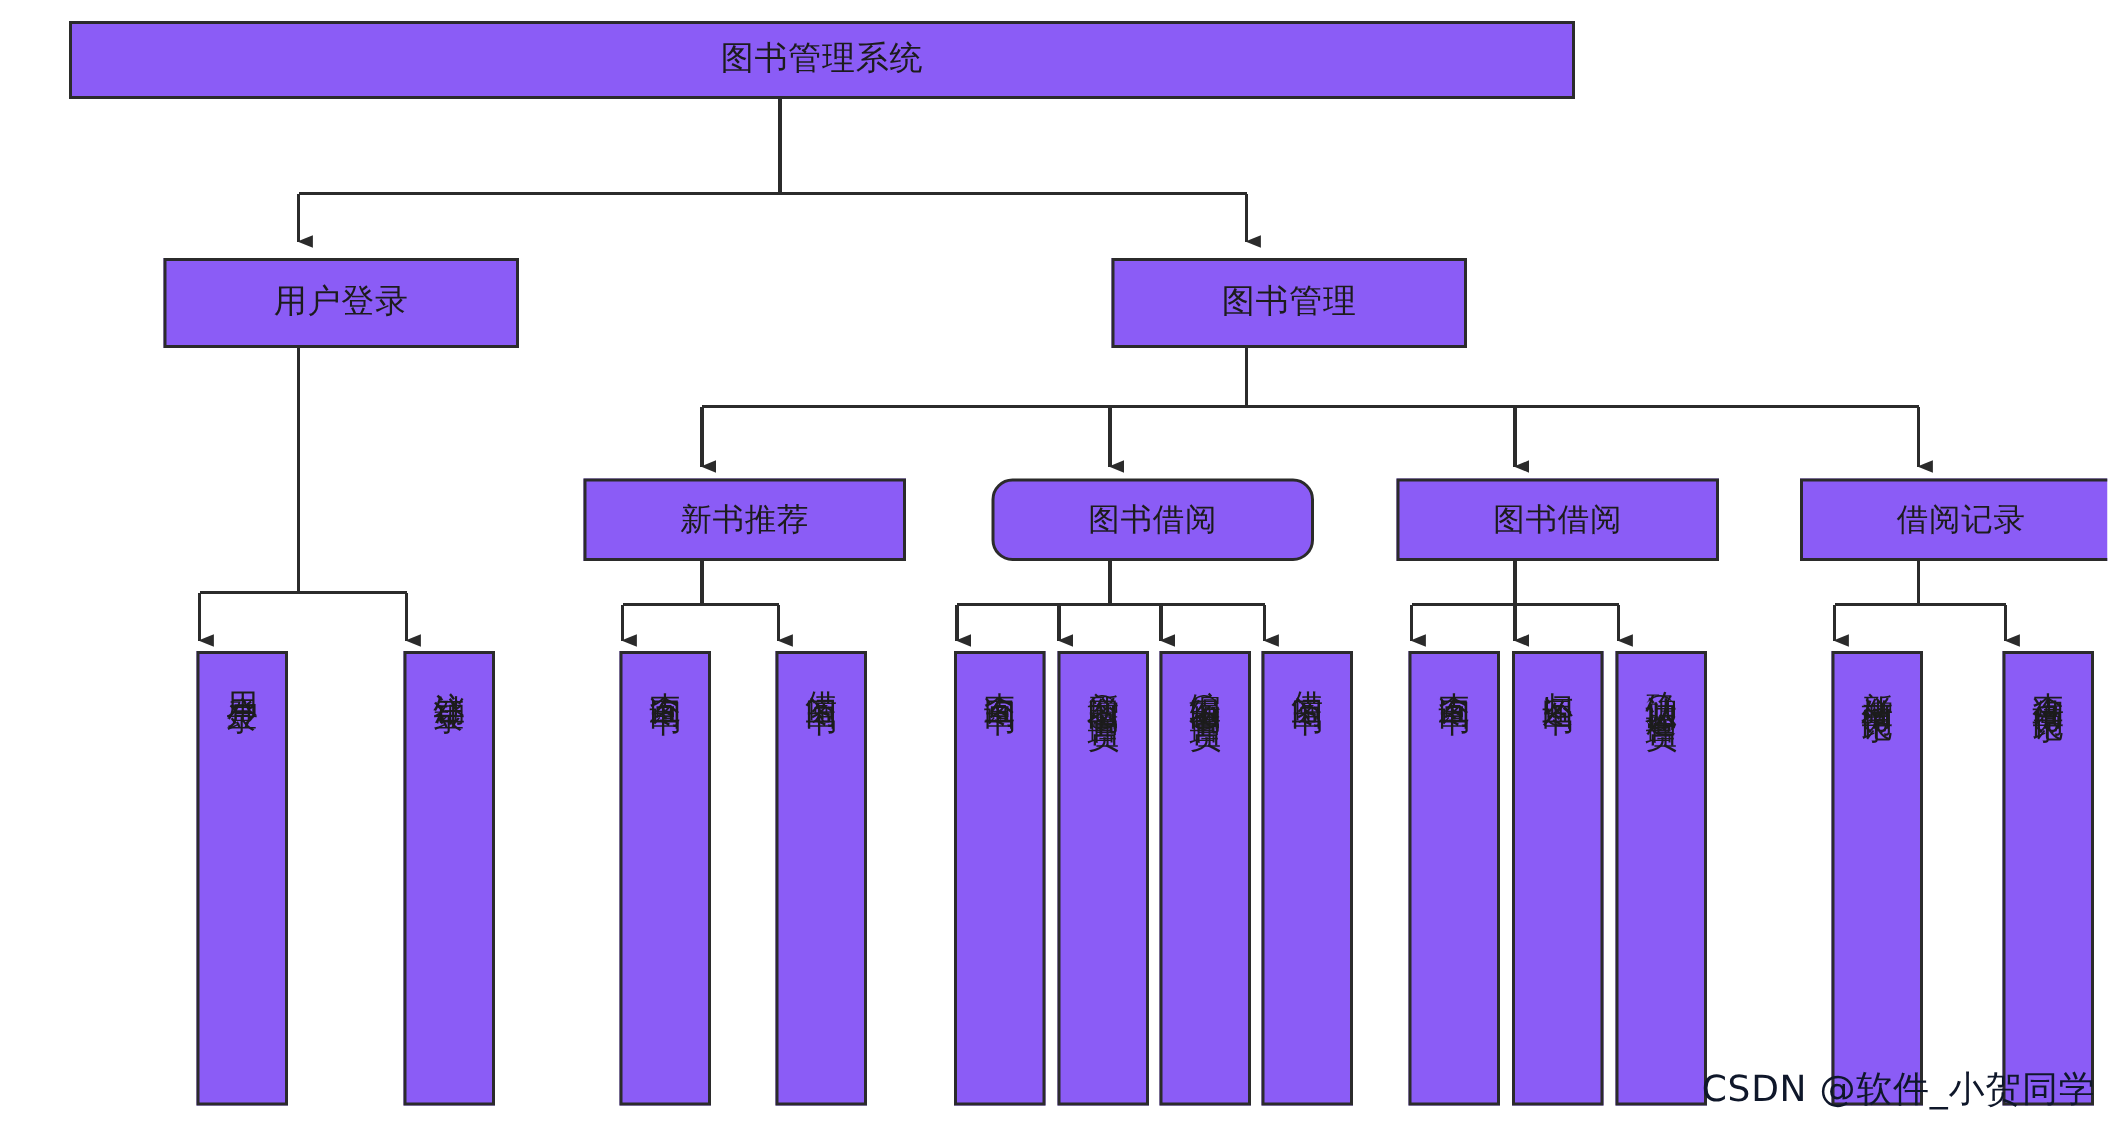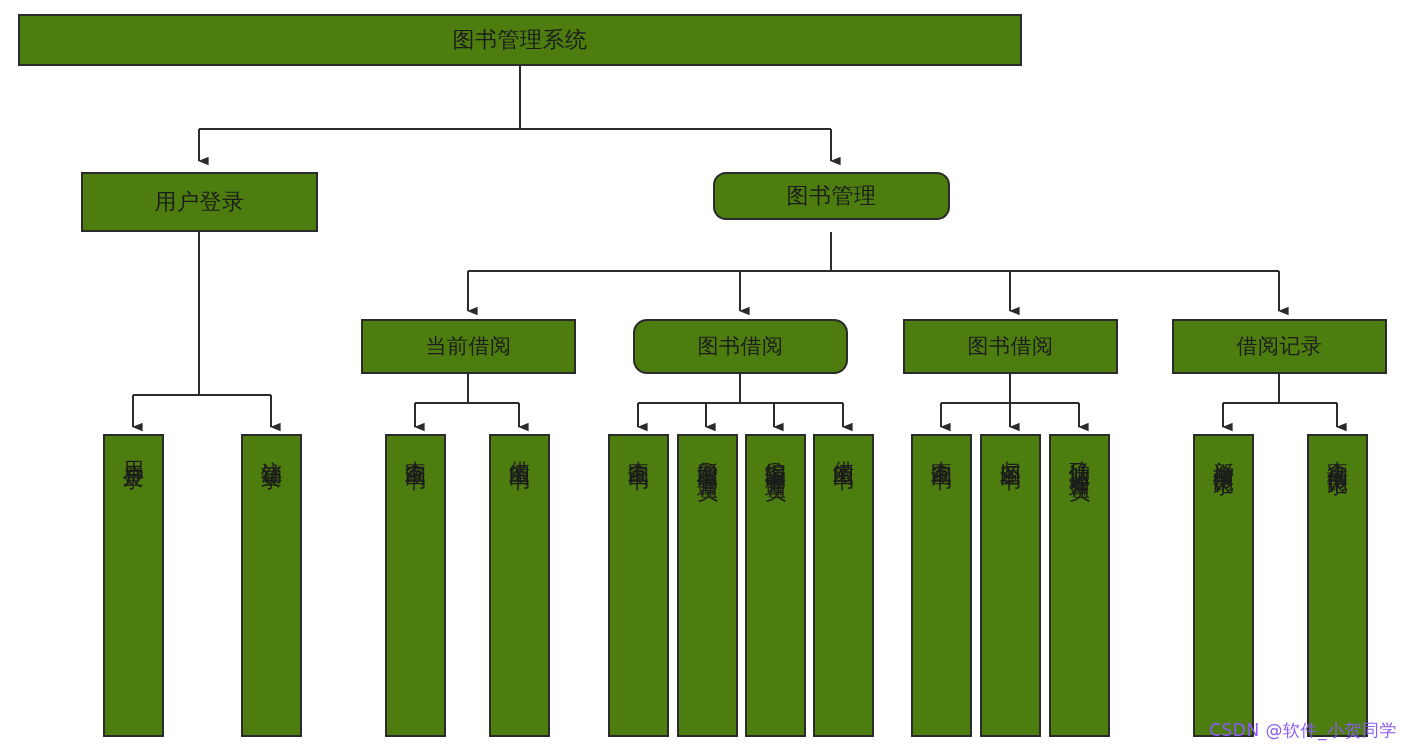--- a/index.html
+++ b/index.html
@@ -30,12 +30,13 @@
   .node {
     position: absolute;
     box-sizing: border-box;
-    background: #4d7c0f;
+    background: #8b5cf6;
     border: 2px solid #2b2b2b;
     display: flex;
     align-items: center;
     justify-content: center;
     z-index: 2;
+    margin-left: 28px;
   }
   .node-label {
     font-size: 21px;

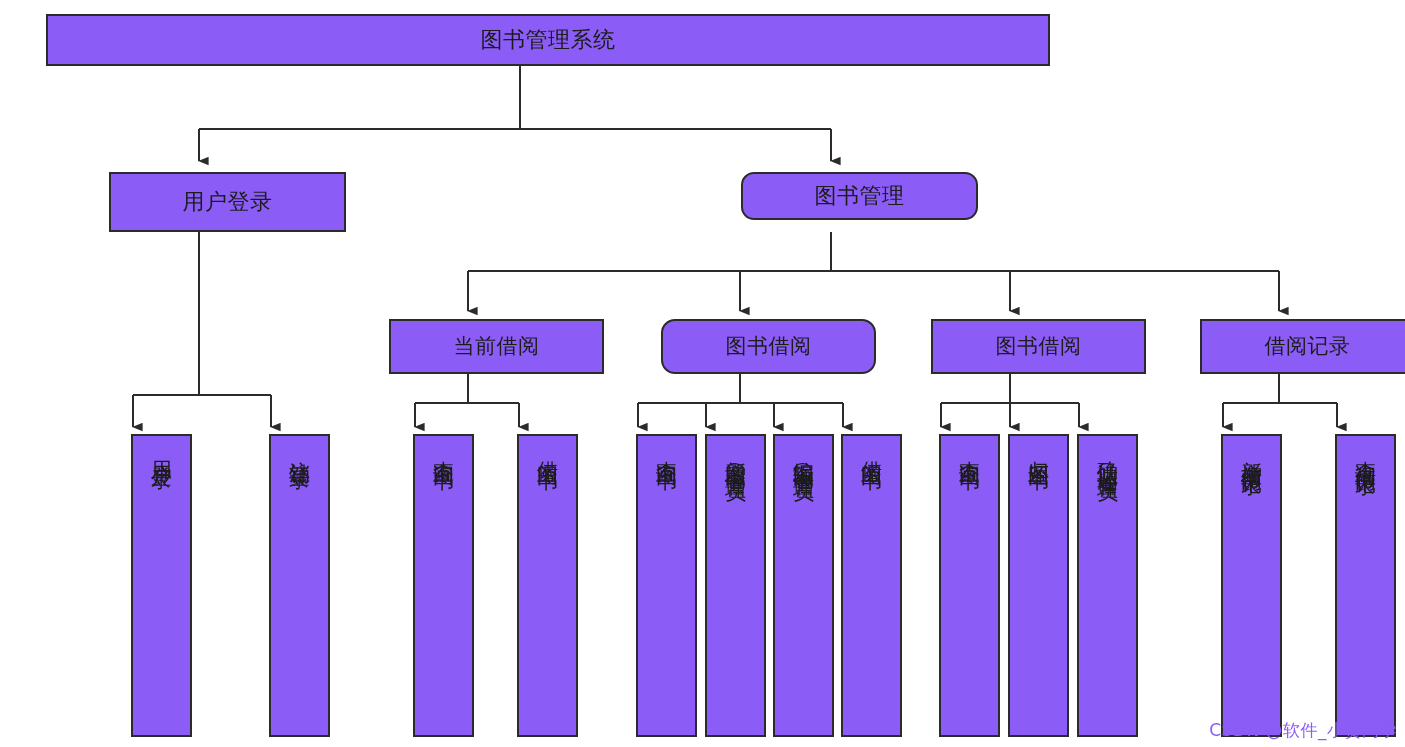--- a/index.html
+++ b/index.html
@@ -145,7 +145,7 @@
     <span class="node-label">用户登录</span>
   </div>
 
-  <div class="node level2" style="left:713px; top:172px; width:237px; height:48px;border-radius:13px;">
+  <div class="node level2" style="left:713px; top:172px; width:237px; height:60px;">
     <span class="node-label">图书管理</span>
   </div>
 

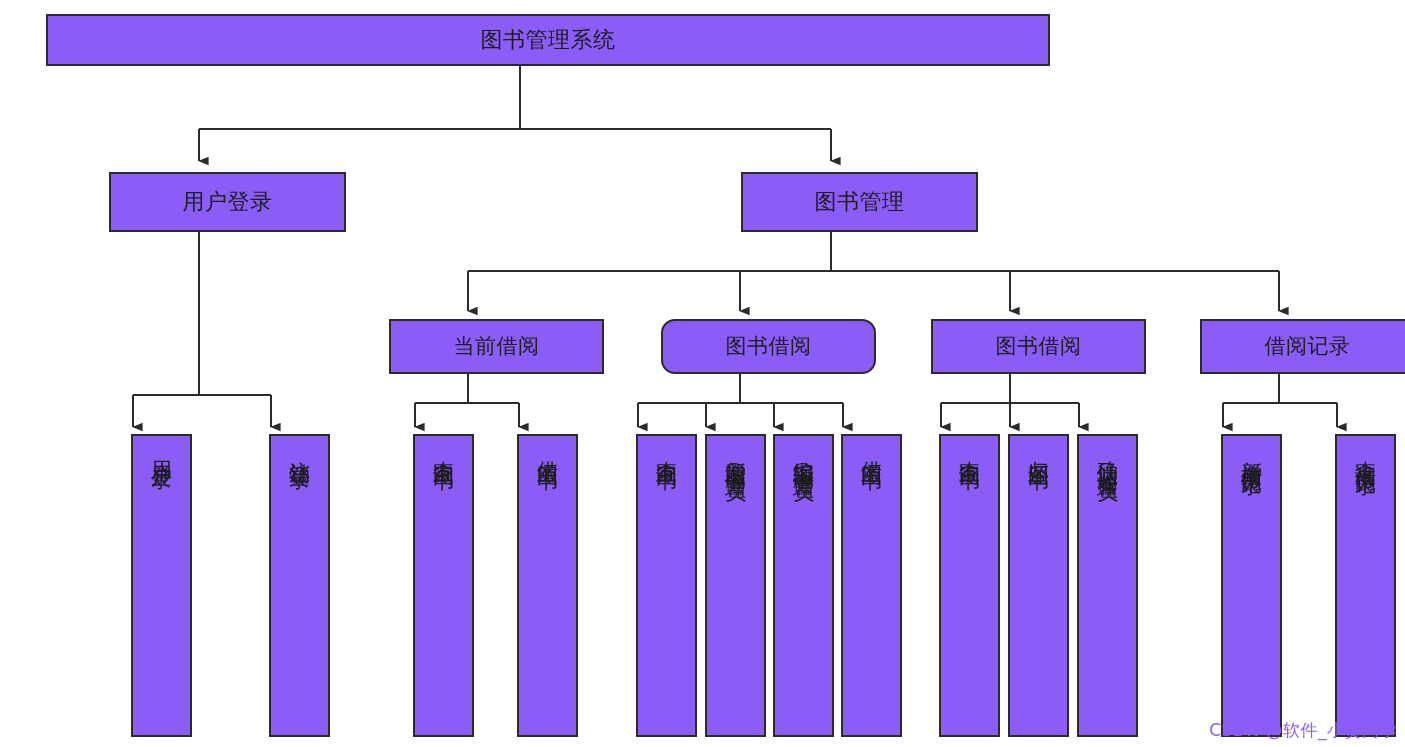--- a/index.html
+++ b/index.html
@@ -150,7 +150,7 @@
   </div>
 
   <div class="node level3" style="left:361px; top:319px; width:215px; height:55px;">
-    <span class="node-label">当前借阅</span>
+    <span class="node-label">新书推荐</span>
   </div>
 
   <div class="node level3" style="left:633px; top:319px; width:215px; height:55px;border-radius:14px;">

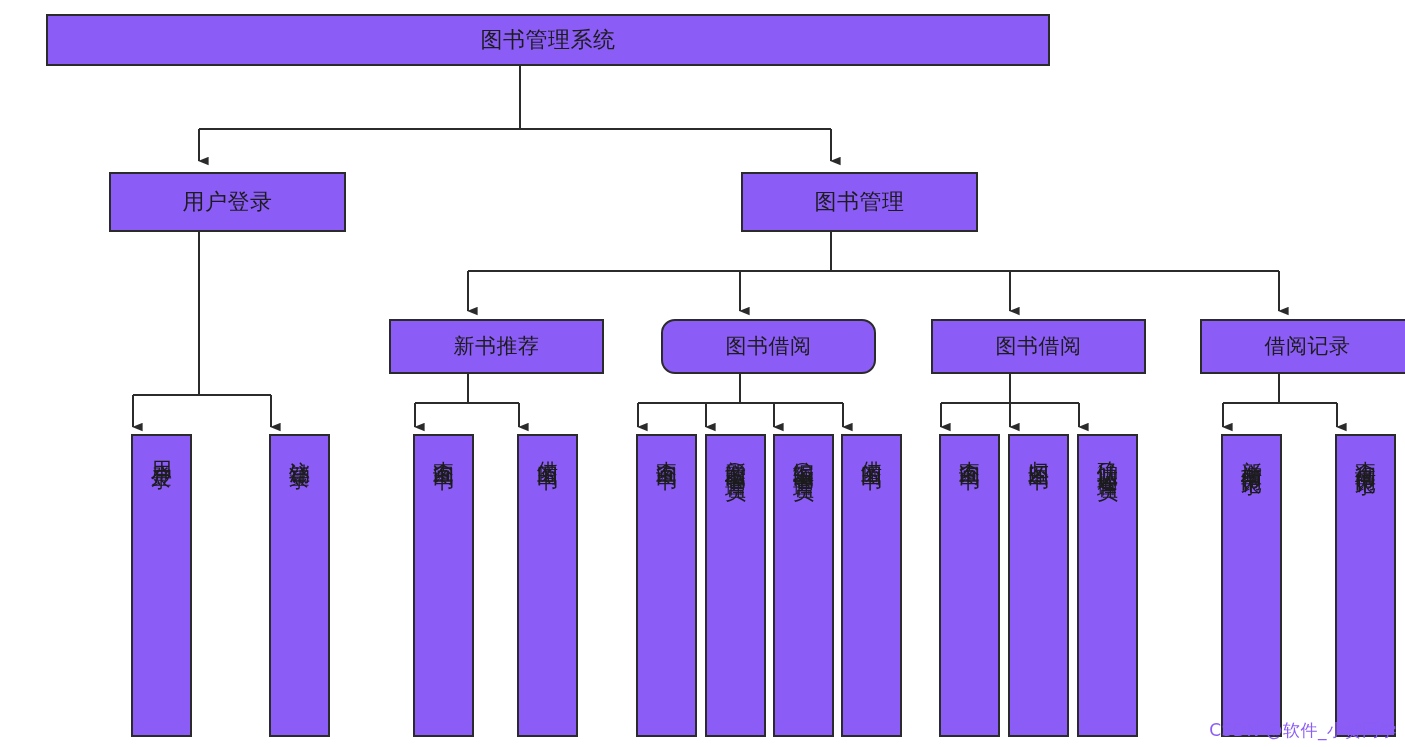--- a/index.html
+++ b/index.html
@@ -73,8 +73,8 @@
     position: absolute;
     right: 8px;
     bottom: 5px;
-    font-size: 17px;
-    color: #8b5cf6;
+    font-size: 24px;
+    color: #0f172a;
     letter-spacing: 0.5px;
     z-index: 5;
     white-space: nowrap;

